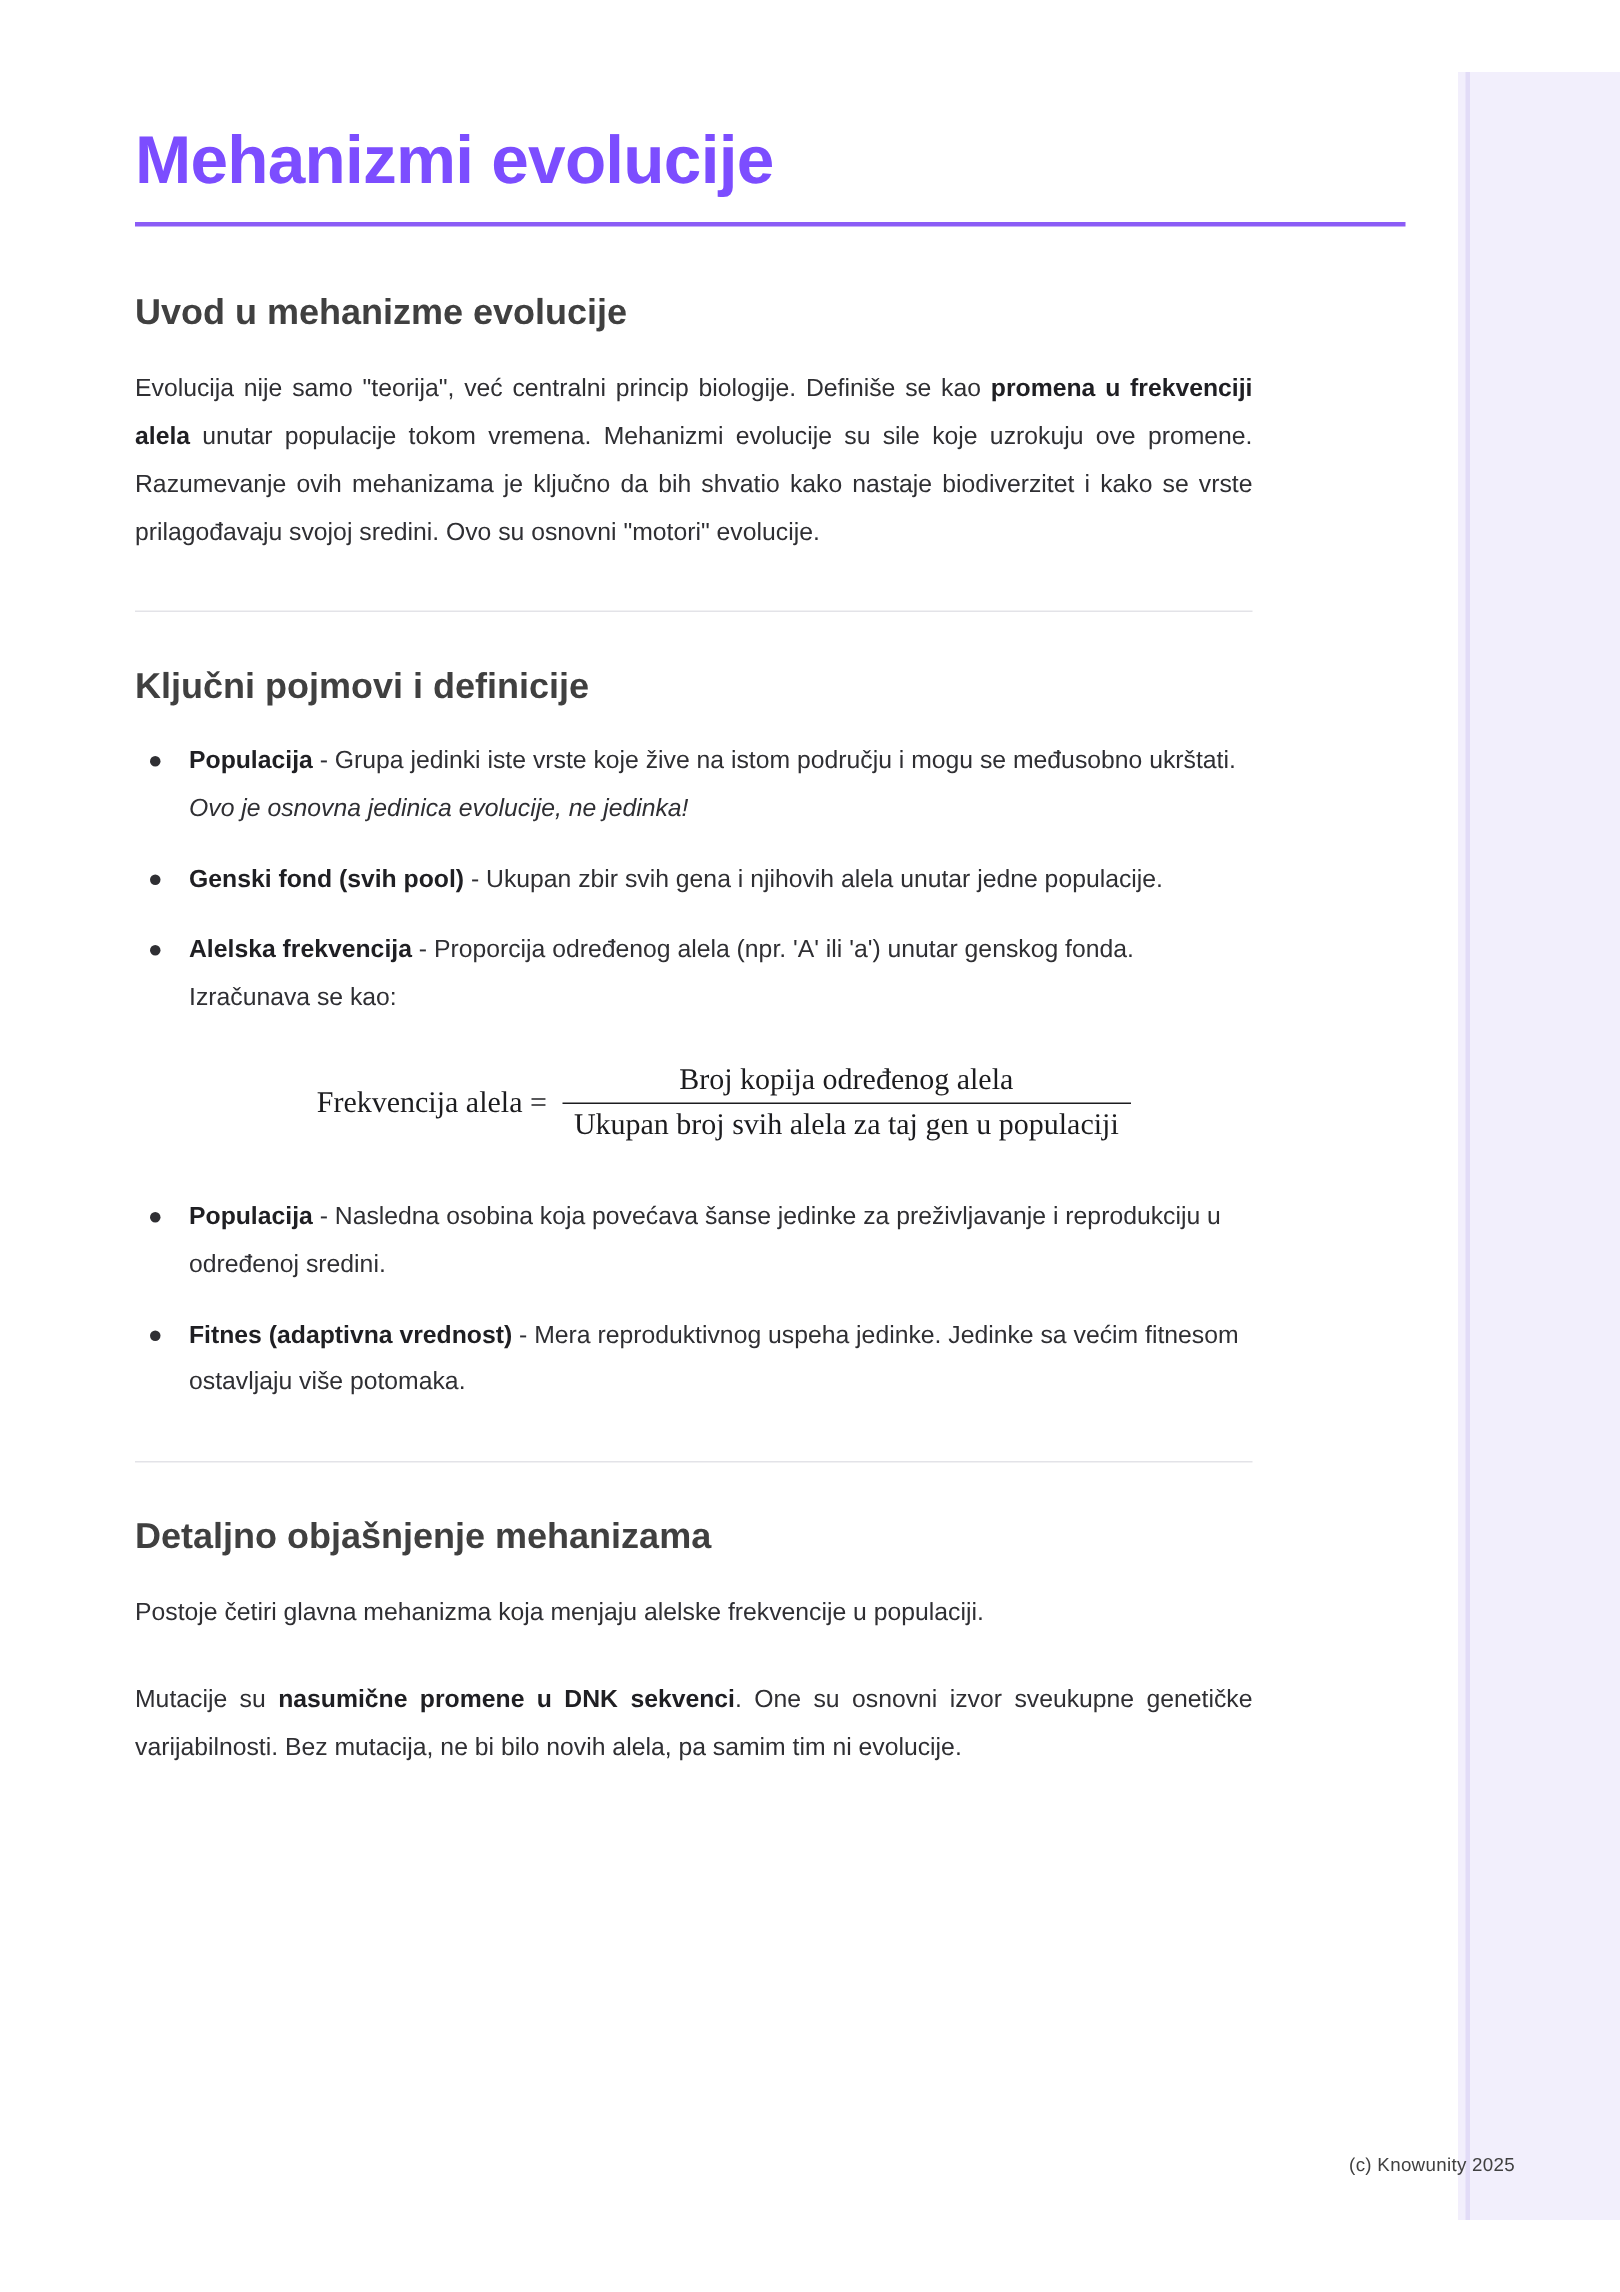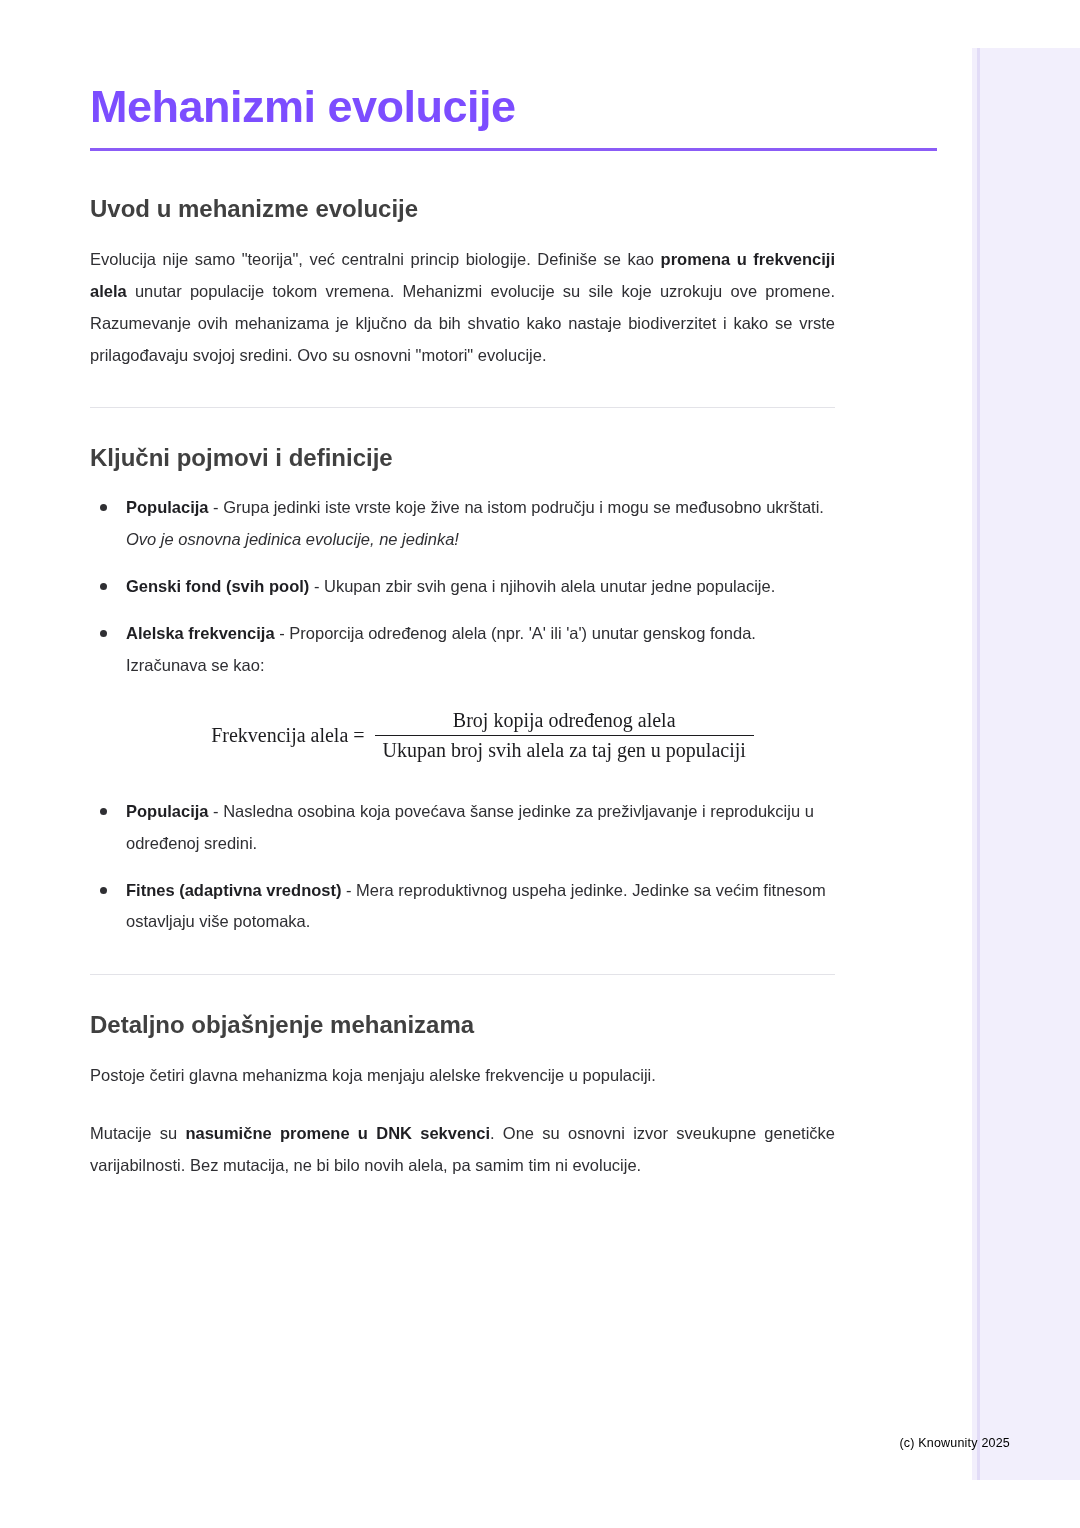--- a/index.html
+++ b/index.html
@@ -149,7 +149,7 @@
     right: 70px;
     bottom: 78px;
     font-size: 12.5px;
-    color: #000000;
+    color: #404040;
     letter-spacing: 0.2px;
   }
   .spacer-md { height: 26px; }

